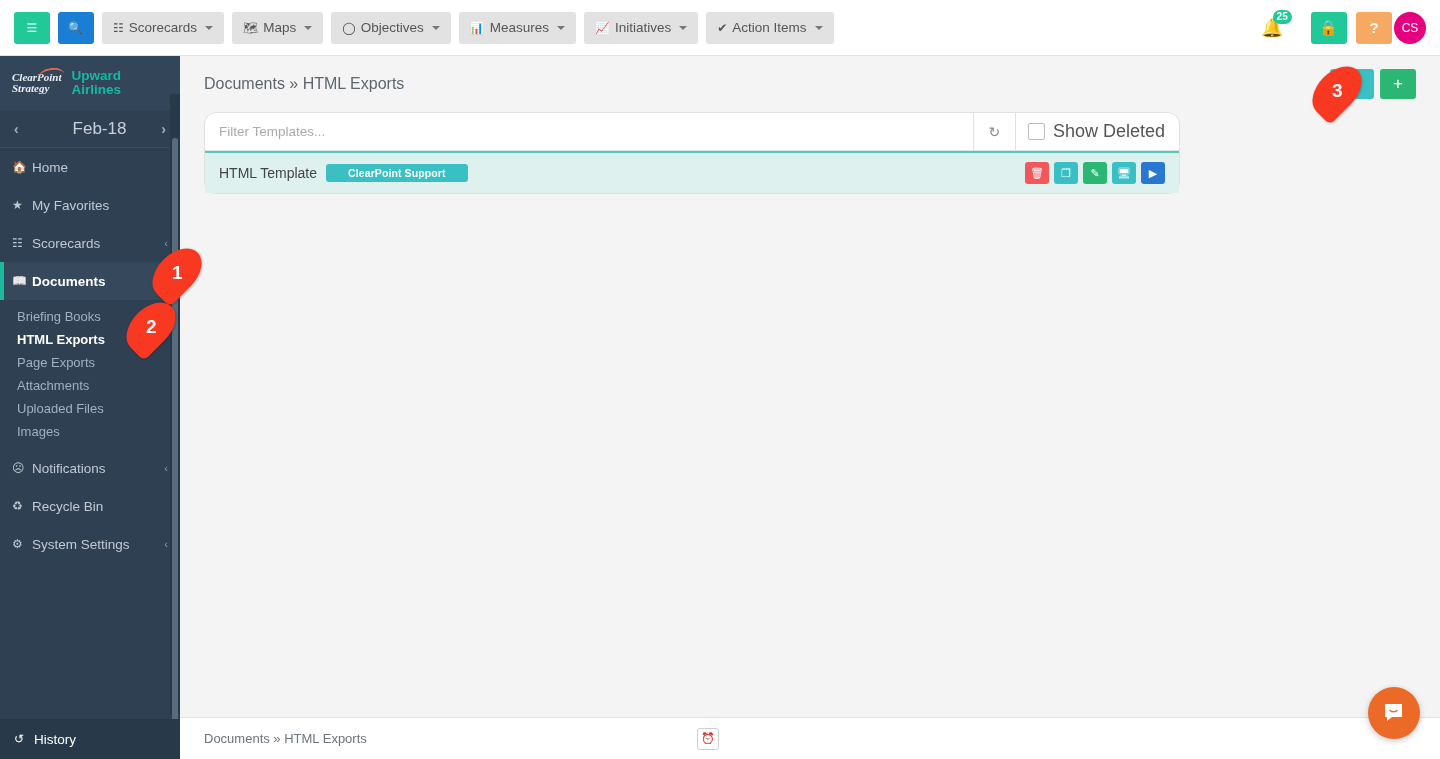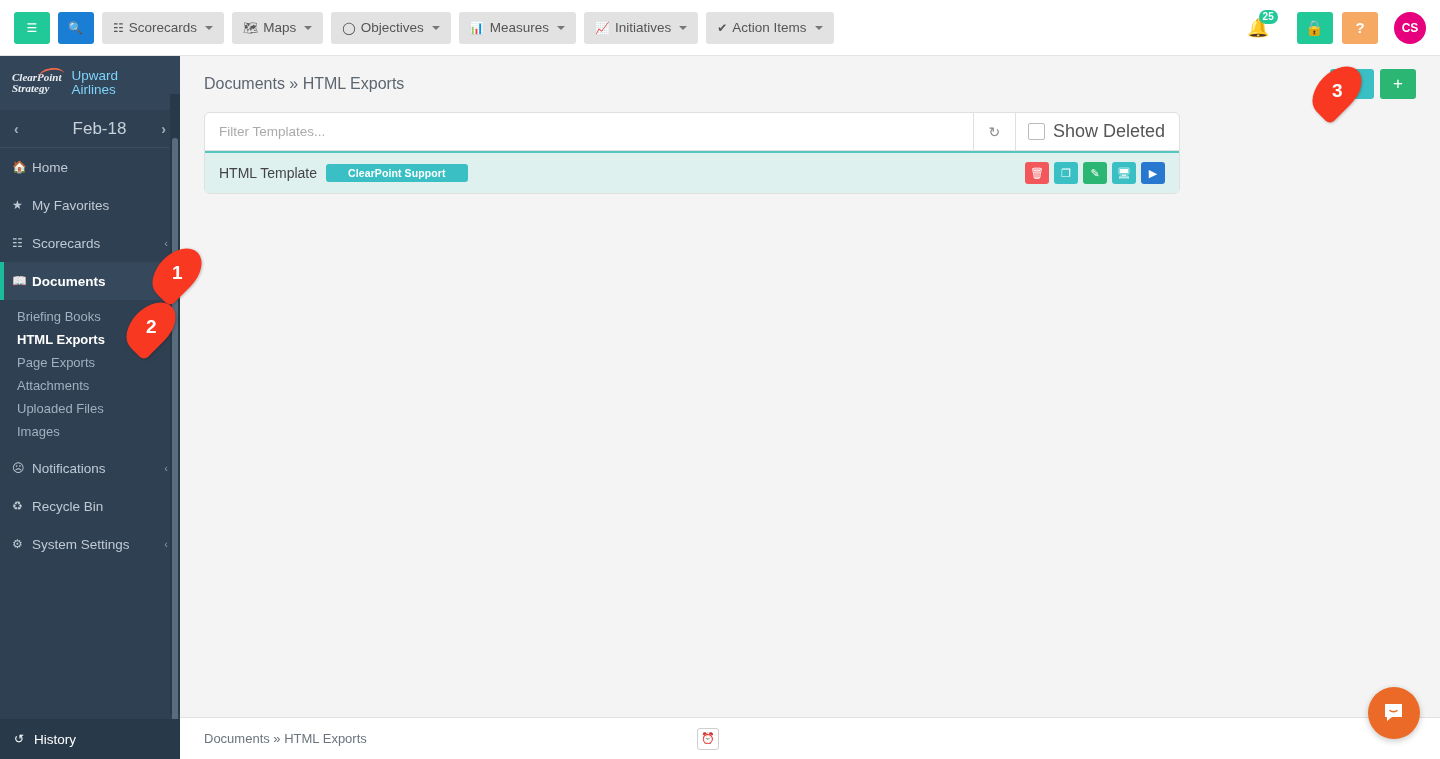--- a/index.html
+++ b/index.html
@@ -65,9 +65,9 @@
   .avatar {
     width: 32px; height: 32px; border-radius: 50%;
     background: #e6007e; color: #fff;
-    font-size: 12px; font-weight: bold;
+    font-size: 12px; font-weight: normal;
     display: inline-flex; align-items: center; justify-content: center;
-    margin-left: 16px; cursor: pointer;
+    margin-left: 2px; cursor: pointer;
   }
 
   

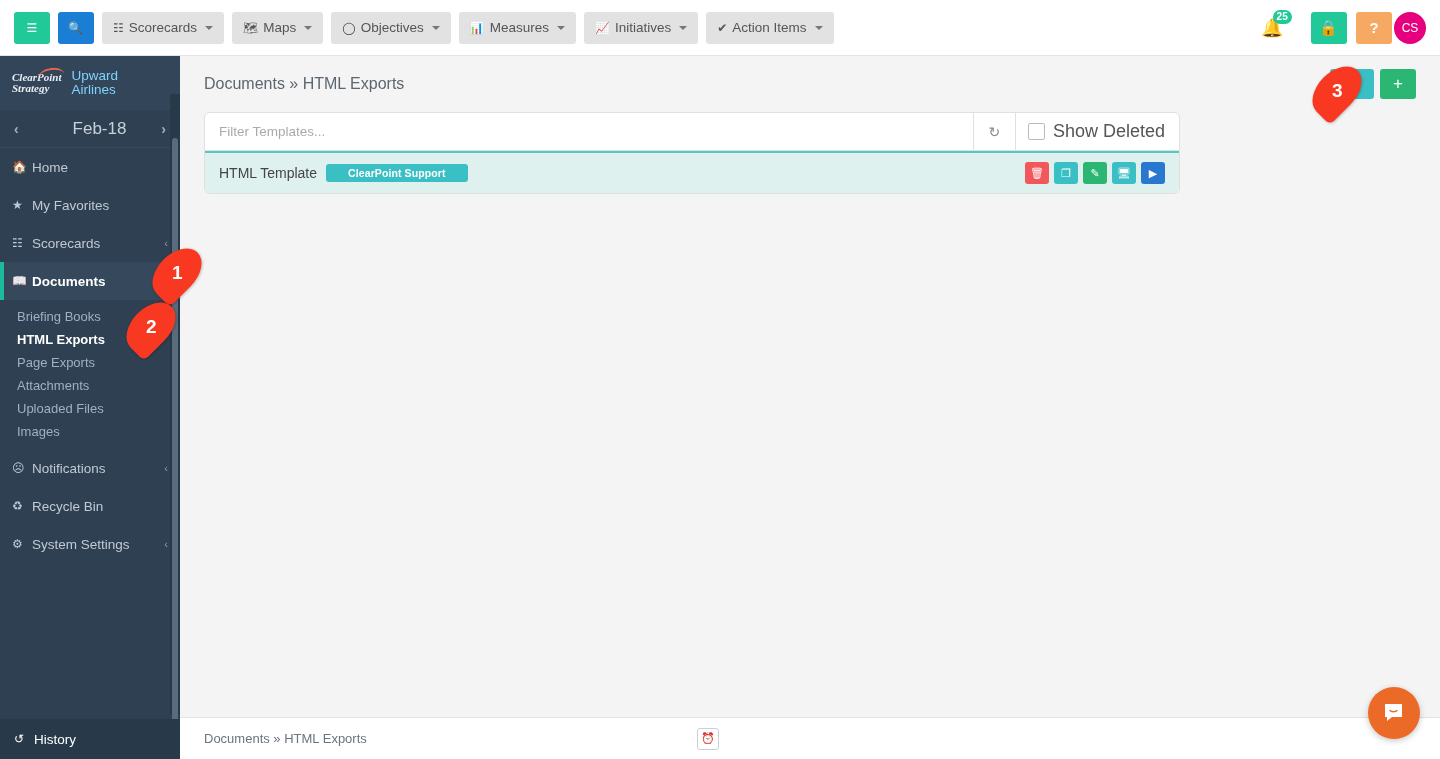--- a/index.html
+++ b/index.html
@@ -97,7 +97,7 @@
     transform: rotate(-8deg);
   }
   .brand-name {
-    color: #7dd3fc; font-weight: normal;
+    color: #14b8a6; font-weight: bold;
     font-size: 13.5px; line-height: 14px;
   }
   #period {

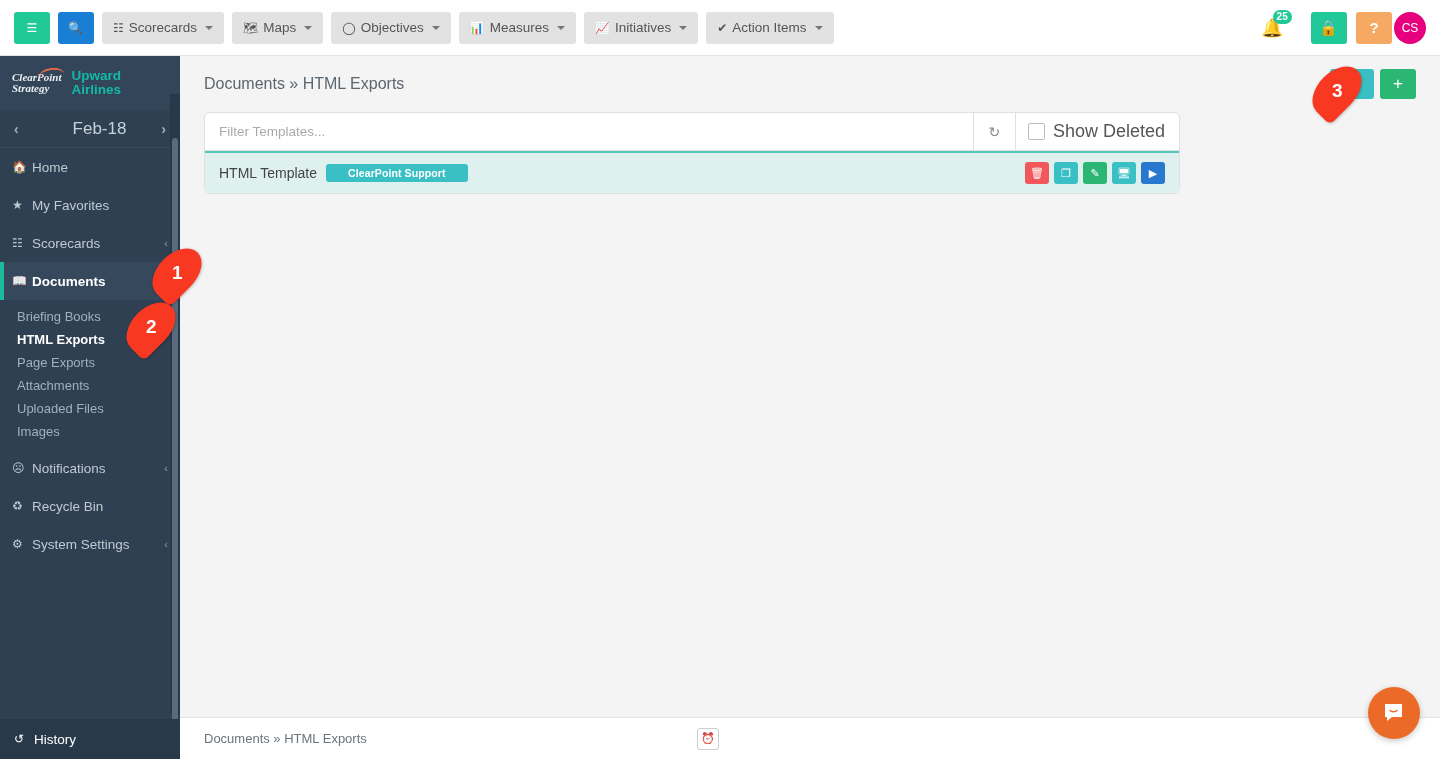--- a/index.html
+++ b/index.html
@@ -181,7 +181,7 @@
     margin: 0 24px;
     width: 976px;
     border: 1px solid #e0e0e0;
-    border-radius: 6px;
+    border-radius: 12px;
   }
   #filter-row {
     height: 38px; display: flex; align-items: stretch;

